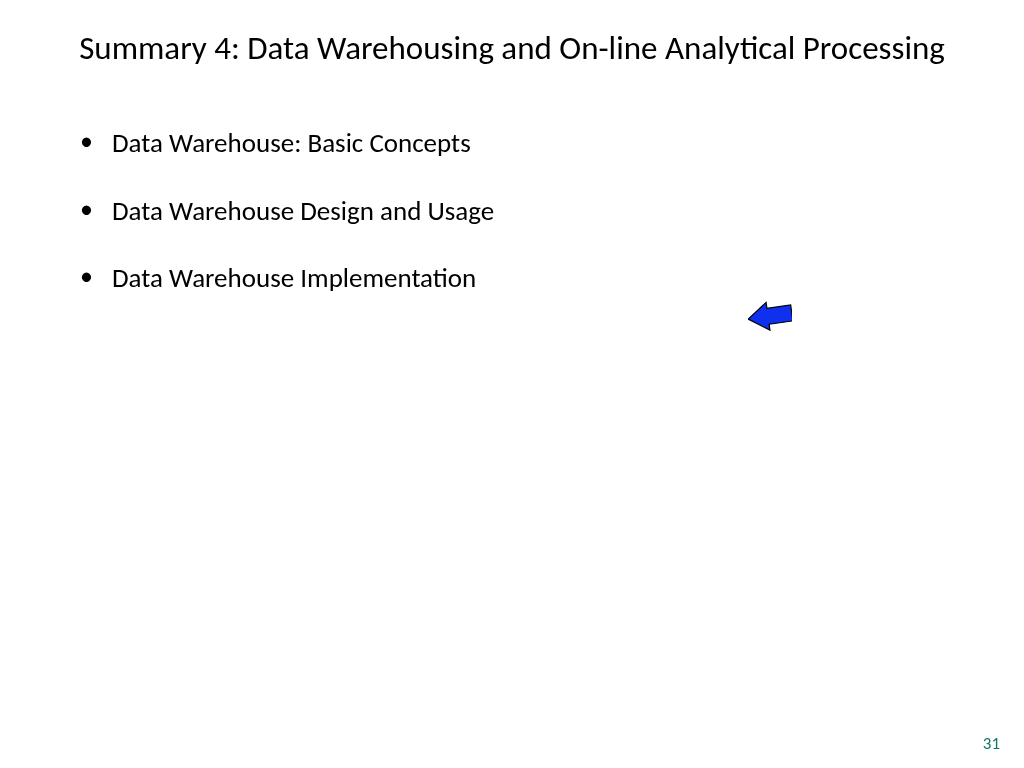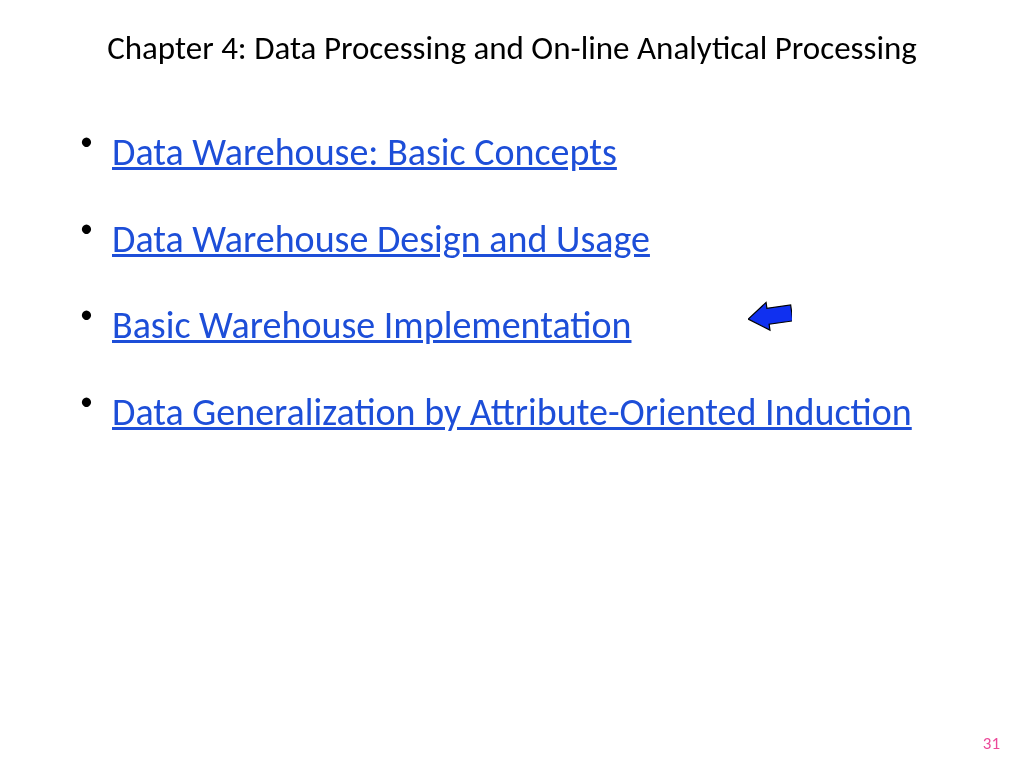--- a/index.html
+++ b/index.html
@@ -66,7 +66,7 @@
 <body>
 
 <div class="slide">
-  <h1 class="title">Chapter 4: Data Processing and On-line Analytical Processing</h1>
+  <h1 class="title">Summary 4: Data Warehousing and On-line Analytical Processing</h1>
 
   <ul class="bullets">
     <li>Data Warehouse: Basic Concepts</li>

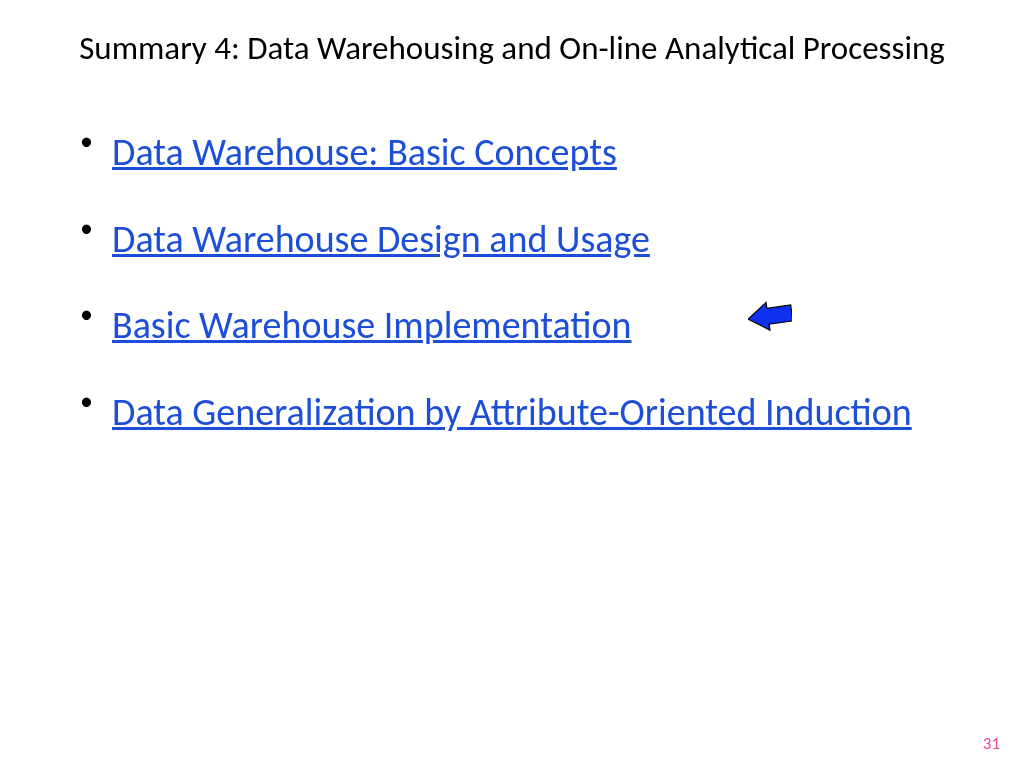--- a/index.html
+++ b/index.html
@@ -31,13 +31,12 @@
       padding-left: 20px;
     }
     .bullets li {
-      font-size: 38px;
+      font-size: 27px;
       line-height: 1.75;
       margin-bottom: 20px;
       position: relative;
       padding-left: 32px;
-      color: #1d4ed8;
-      text-decoration: underline;
+      color: #000000;
     }
     .bullets li::before {
       content: "•";

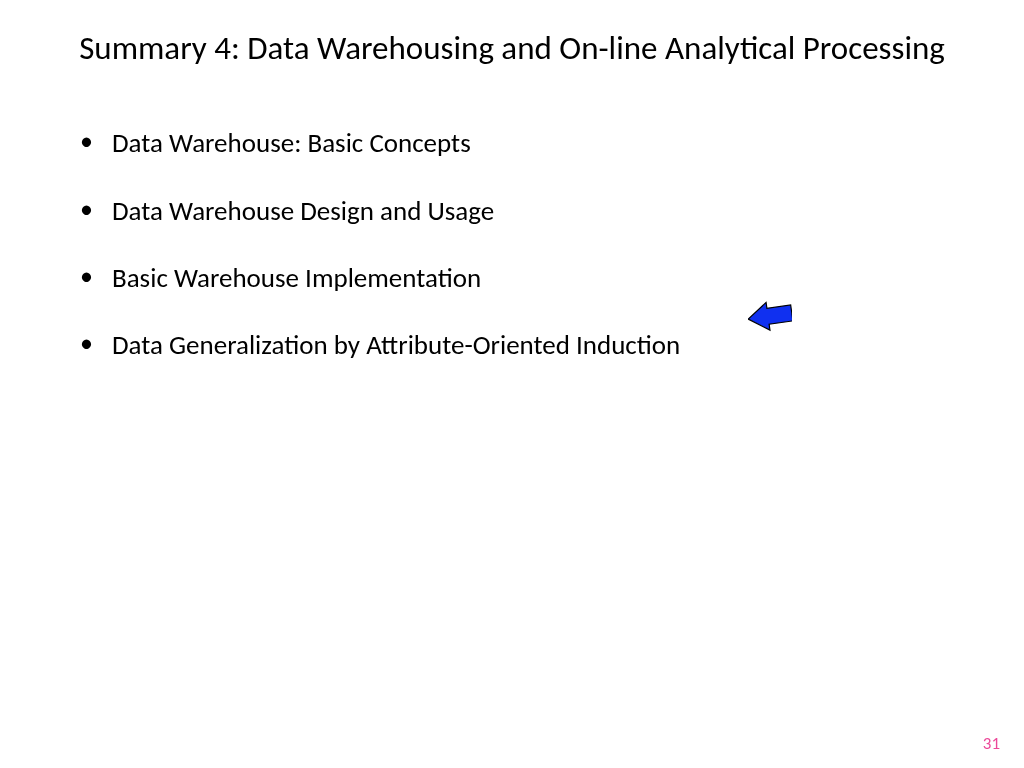--- a/index.html
+++ b/index.html
@@ -70,7 +70,7 @@
   <ul class="bullets">
     <li>Data Warehouse: Basic Concepts</li>
     <li>Data Warehouse Design and Usage</li>
-    <li>Basic Warehouse Implementation</li>
+    <li>Data Warehouse Implementation</li>
     <li>Data Generalization by Attribute-Oriented Induction</li>
   </ul>
 

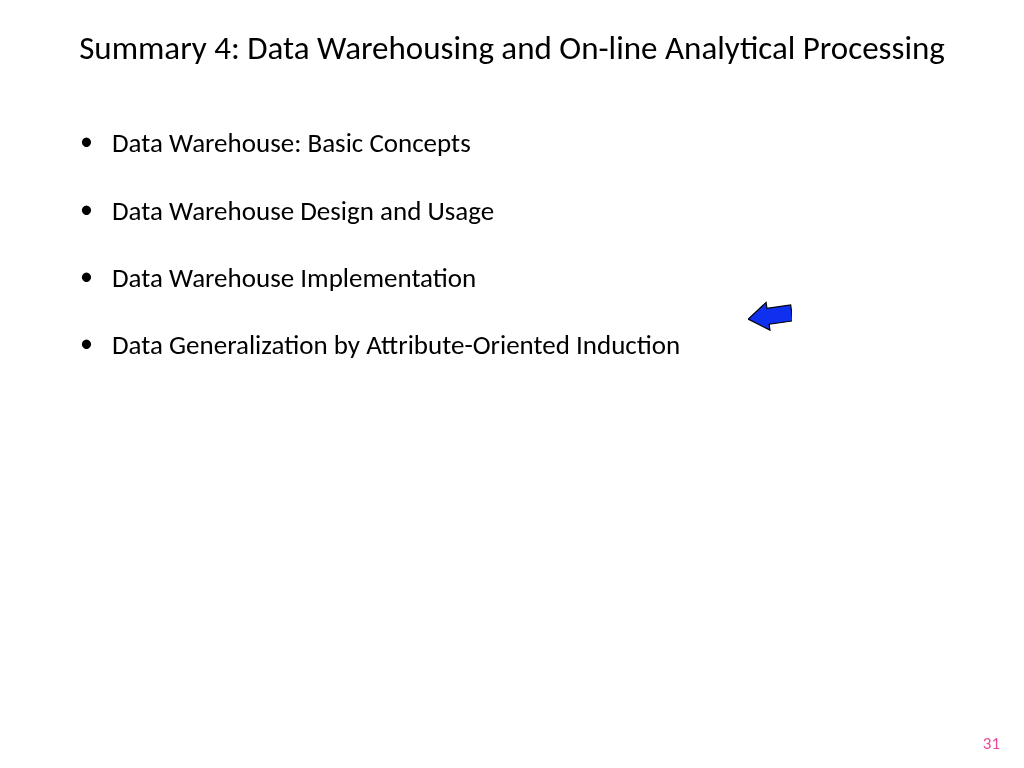--- a/index.html
+++ b/index.html
@@ -71,7 +71,6 @@
     <li>Data Warehouse: Basic Concepts</li>
     <li>Data Warehouse Design and Usage</li>
     <li>Data Warehouse Implementation</li>
-    <li>Data Generalization by Attribute-Oriented Induction</li>
   </ul>
 
   <div class="arrow">

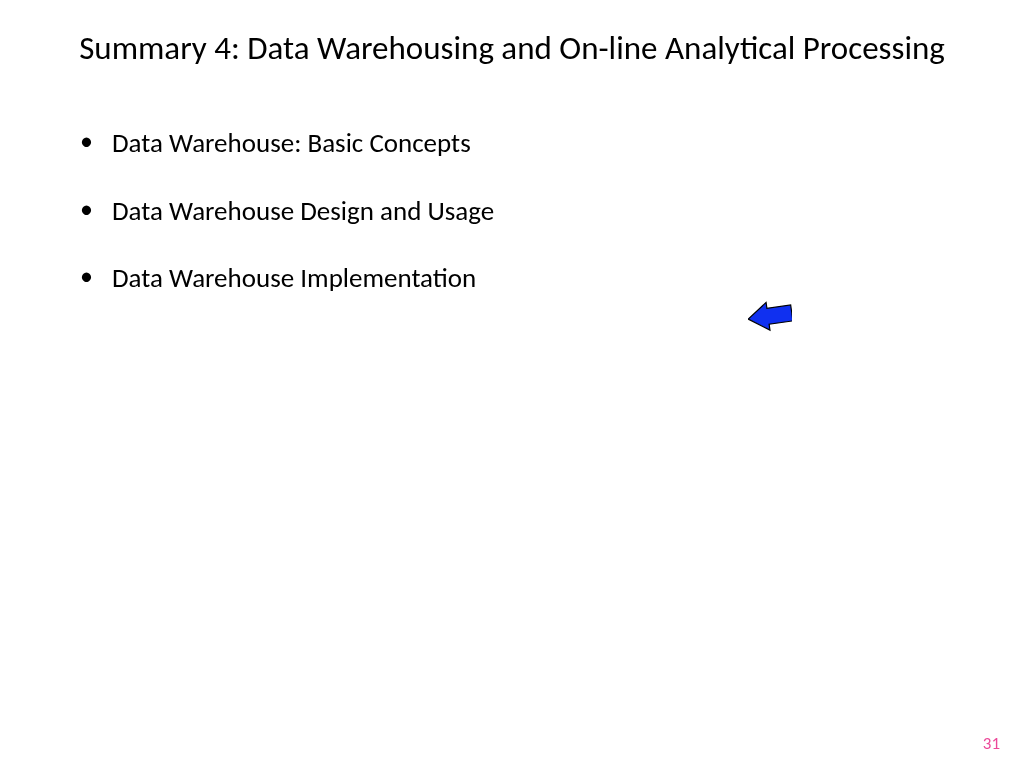--- a/index.html
+++ b/index.html
@@ -58,7 +58,7 @@
       bottom: 14px;
       right: 24px;
       font-size: 17px;
-      color: #ec4899;
+      color: #0f766e;
     }
   </style>
 </head>

